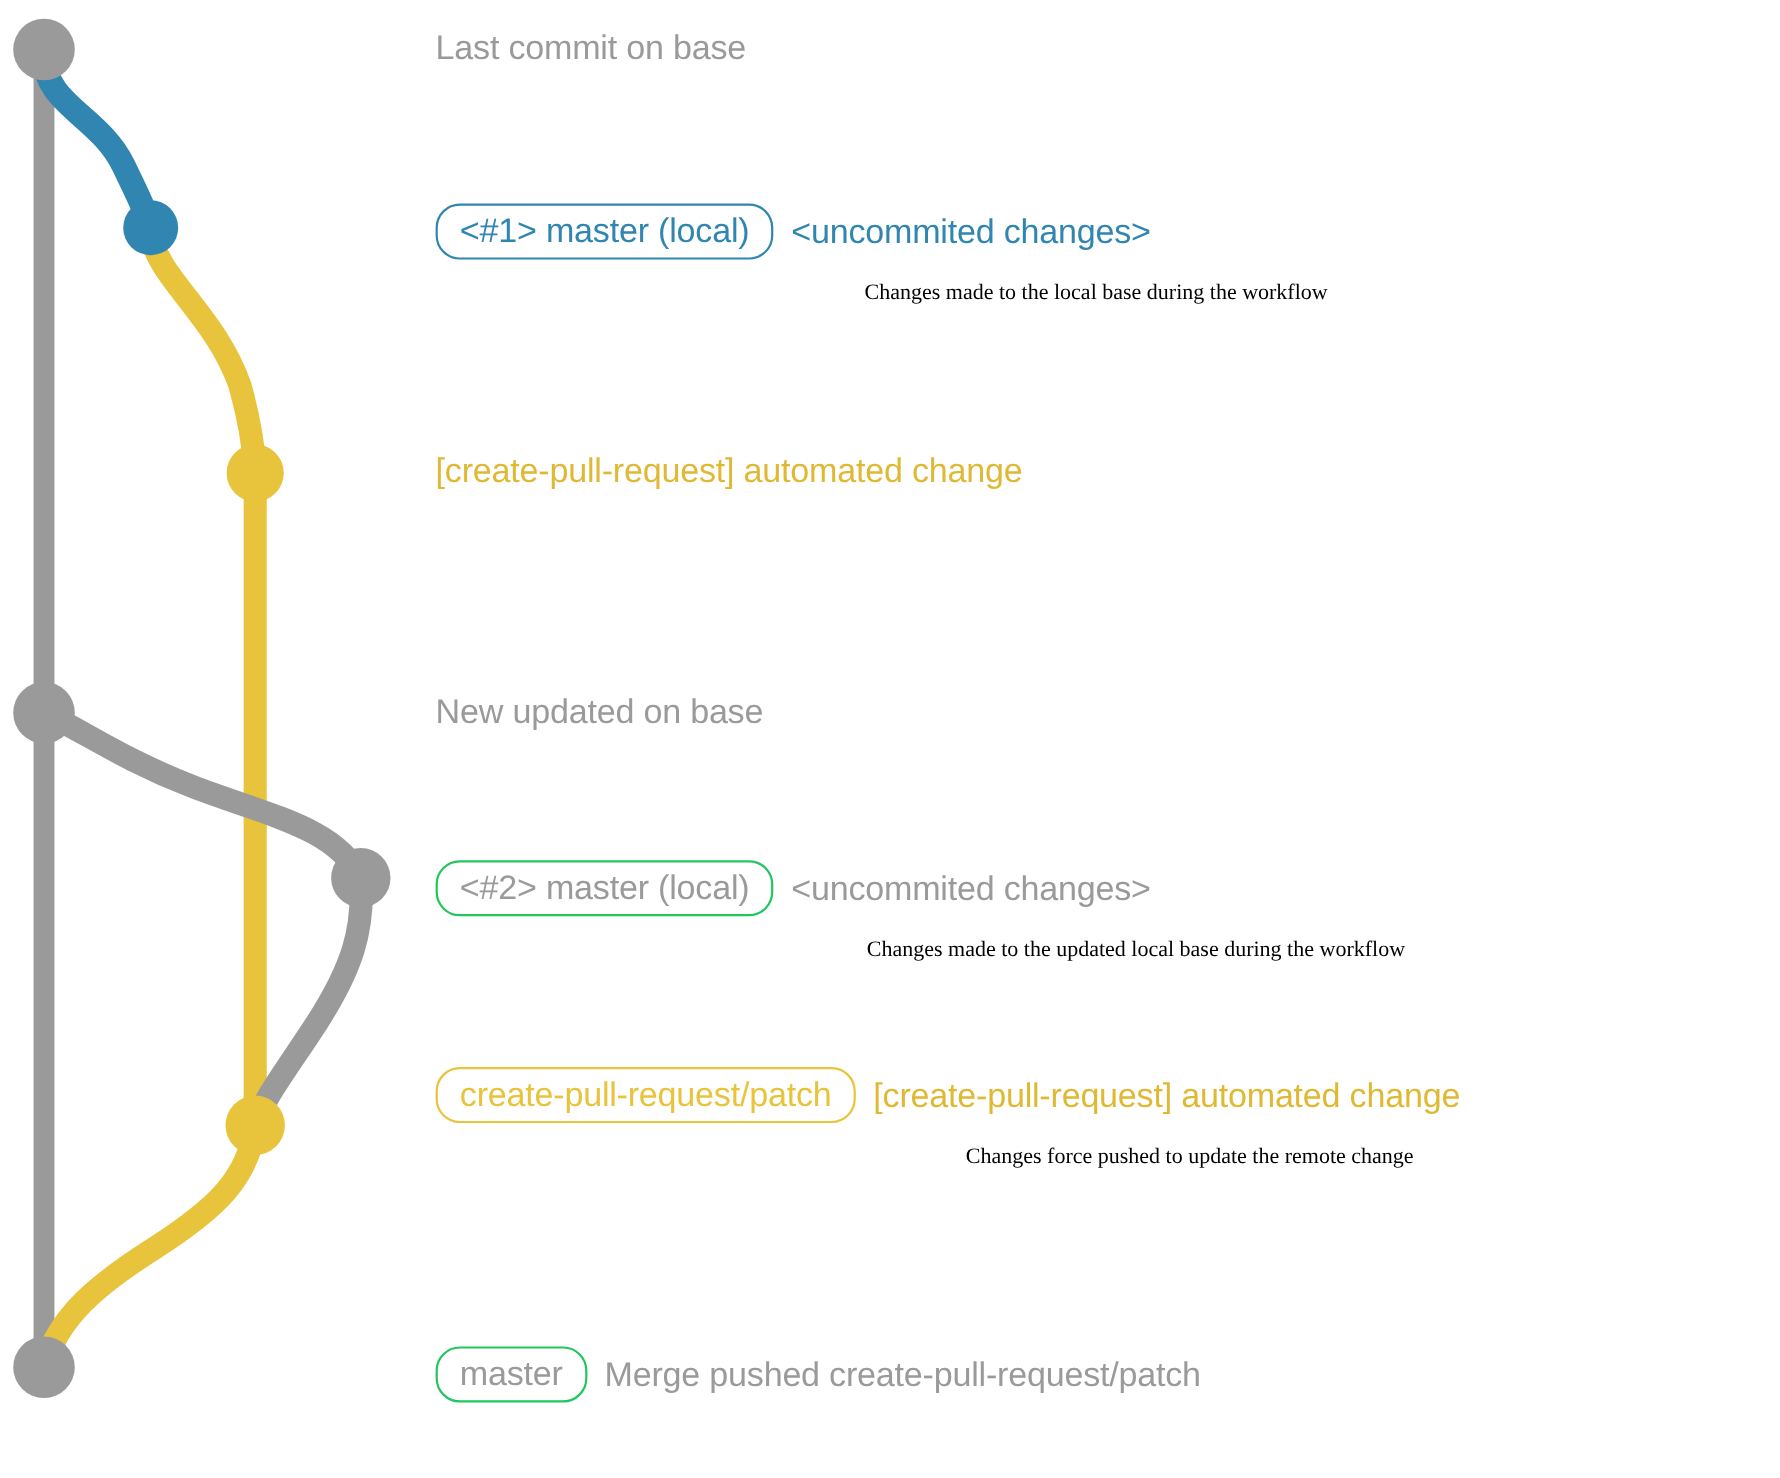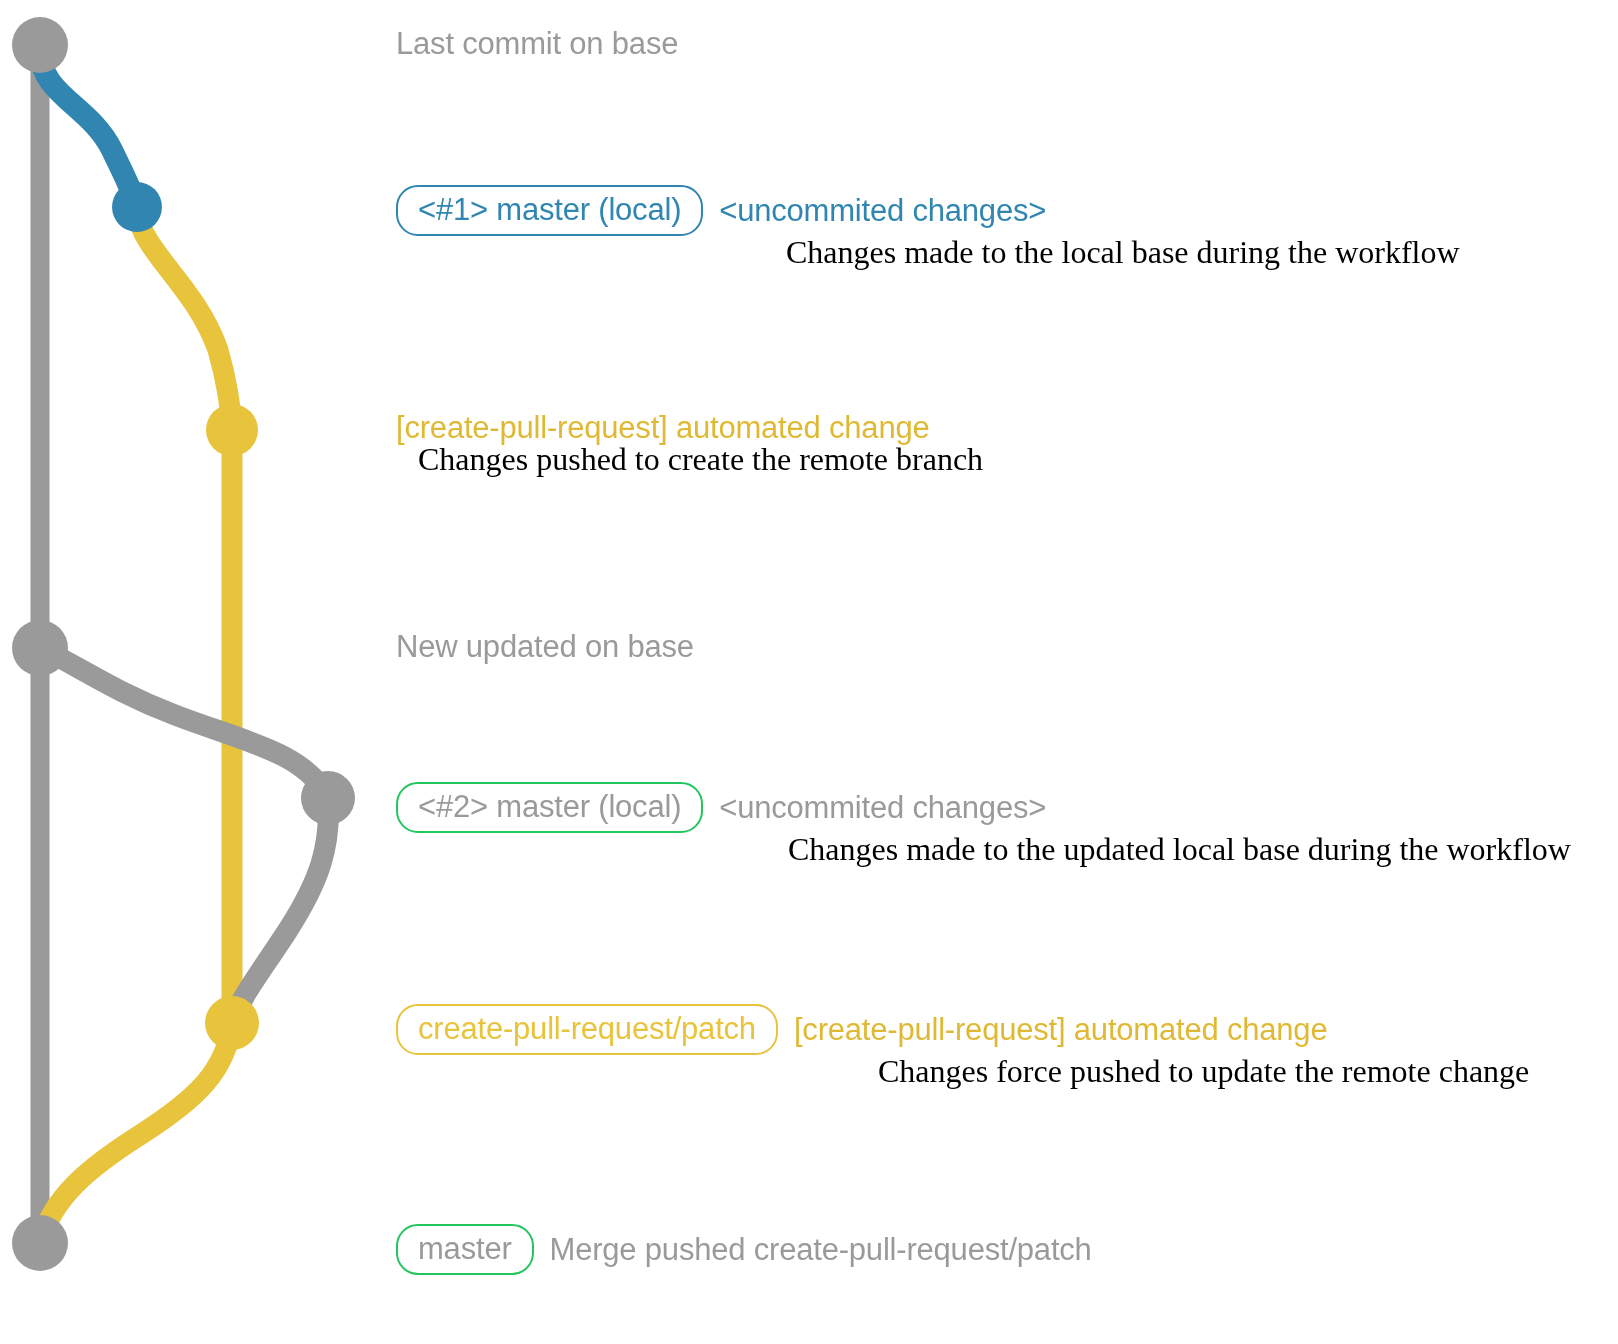--- a/index.html
+++ b/index.html
@@ -77,10 +77,11 @@
 
   .desc {
     font-family: "Liberation Serif", serif;
-    font-size: 32px;
+    font-size: 20px;
     line-height: 1;
     color: #000000;
     white-space: nowrap;
+    margin-top: 20px;
   }
 </style>
 </head>

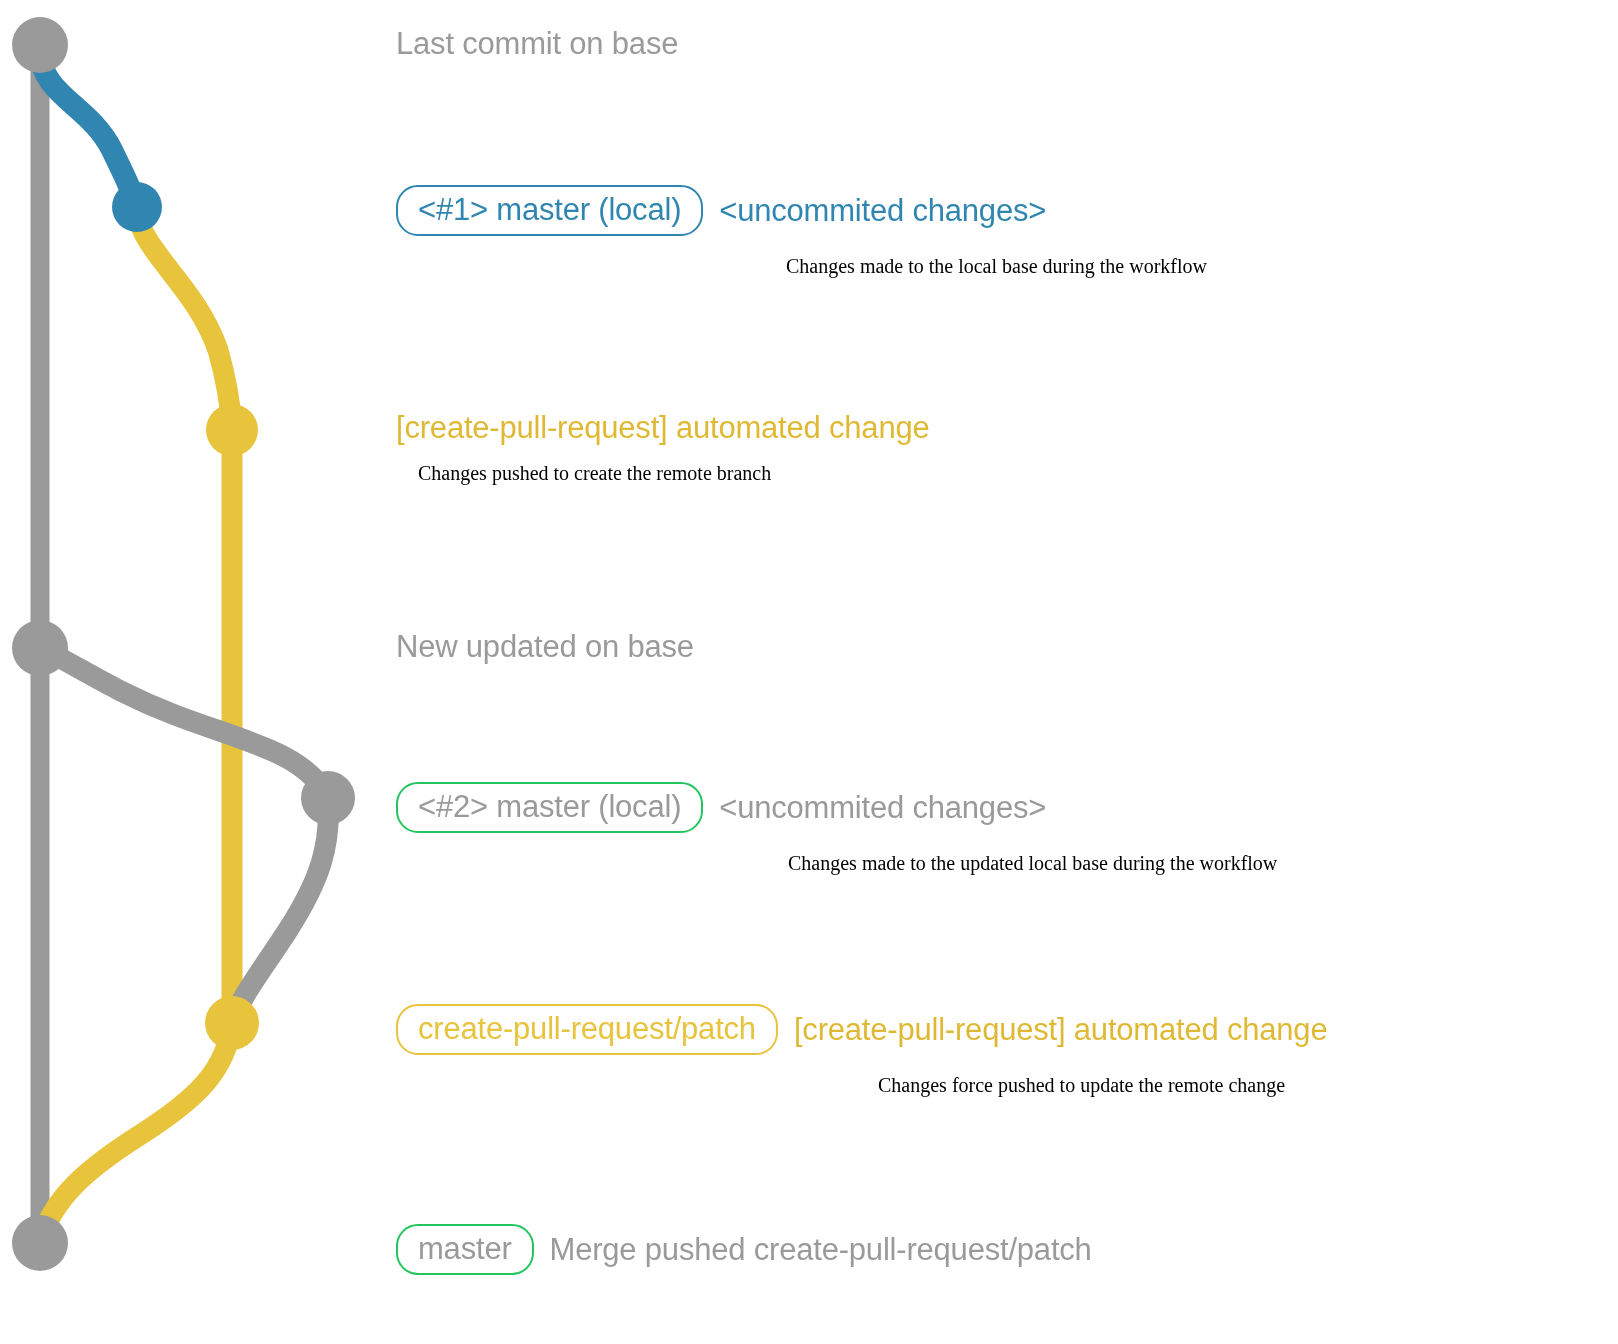--- a/index.html
+++ b/index.html
@@ -132,7 +132,6 @@
     <div class="row-head">
       <span class="subject yellow">[create-pull-request] automated change</span>
     </div>
-    <div class="desc" style="margin-left:22px;">Changes pushed to create the remote branch</div>
   </div>
 
   <div class="row" id="row-3" style="top:631px;">

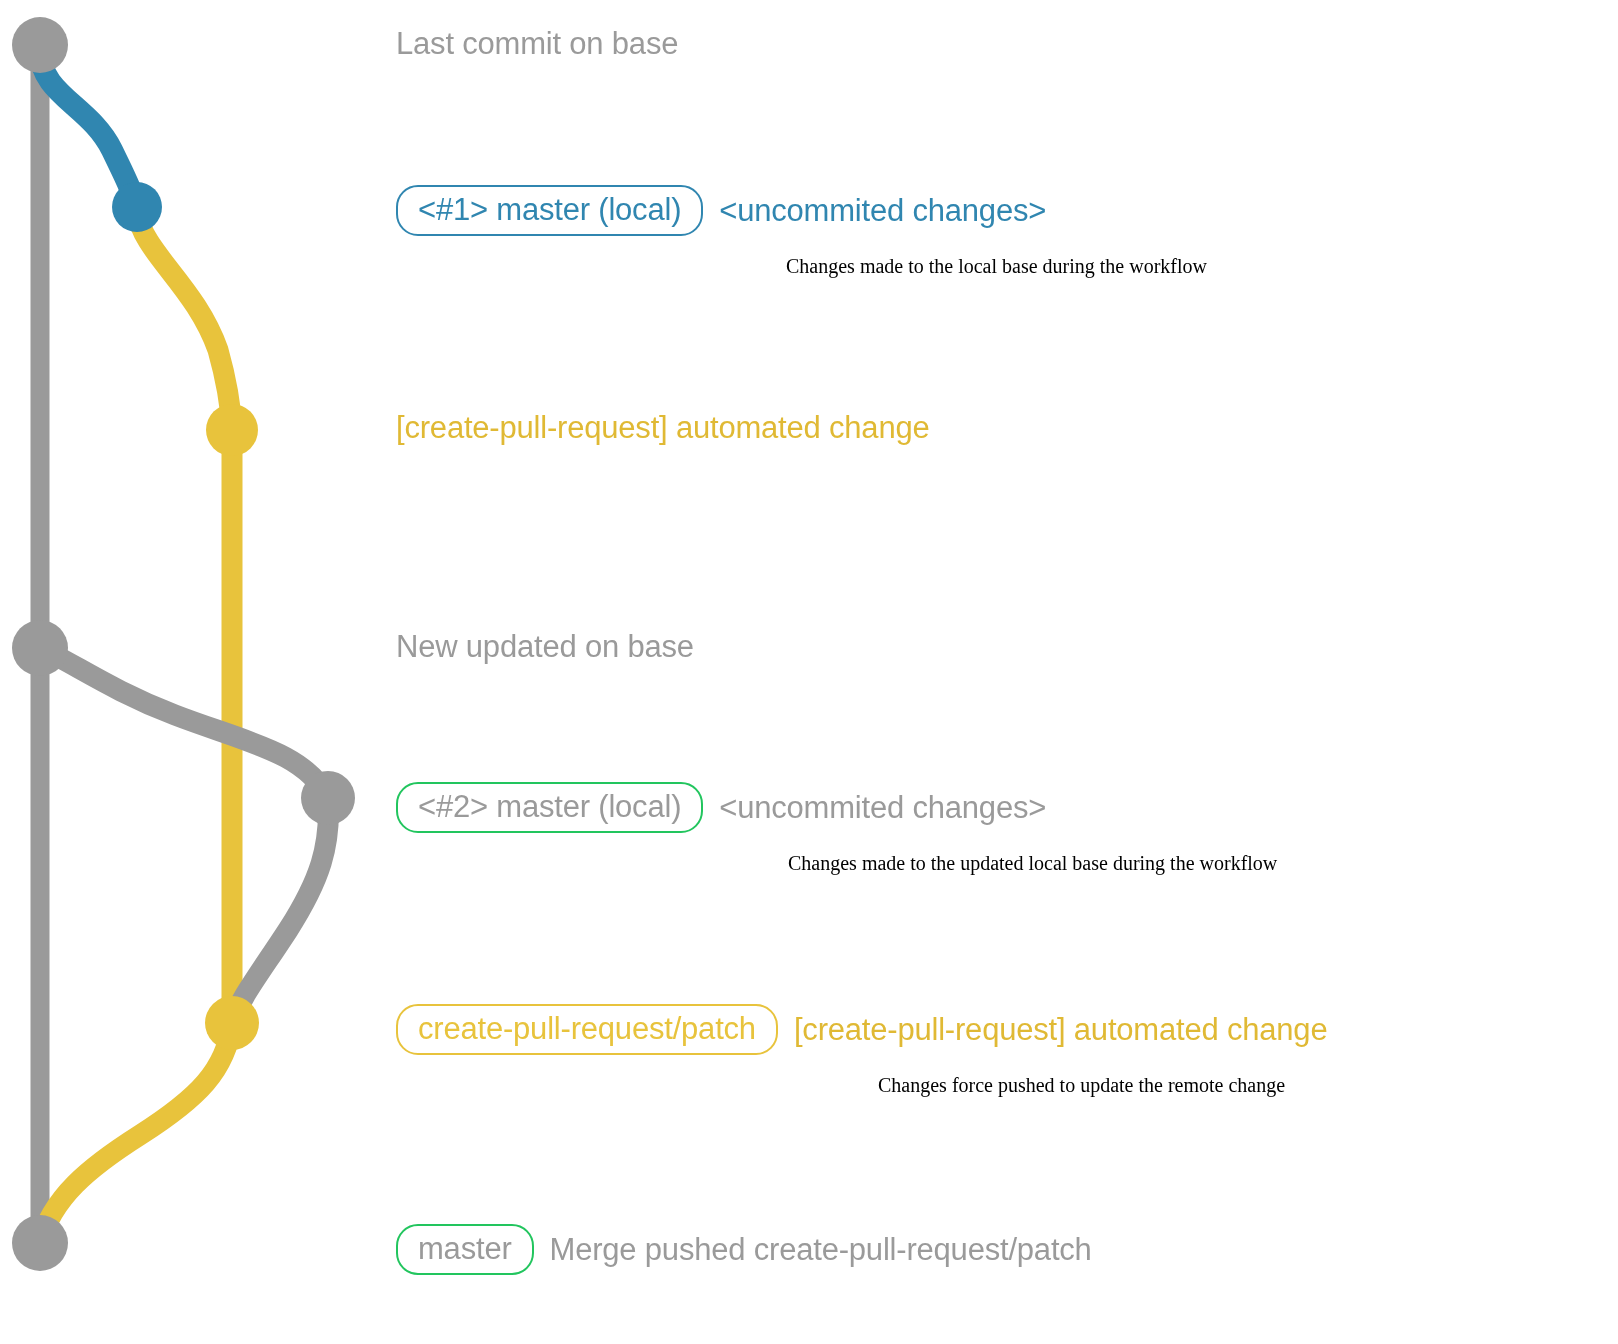--- a/index.html
+++ b/index.html
@@ -148,7 +148,7 @@
     <div class="desc" style="margin-left:392px;text-align:center;">Changes made to the updated local base during the workflow</div>
   </div>
 
-  <div class="row" id="row-5" style="top:1004px;">
+  <div class="row" id="row-5" style="top:970px;">
     <div class="row-head">
       <span class="badge yellow">create-pull-request/patch</span>
       <span class="subject yellow with-badge">[create-pull-request] automated change</span>

